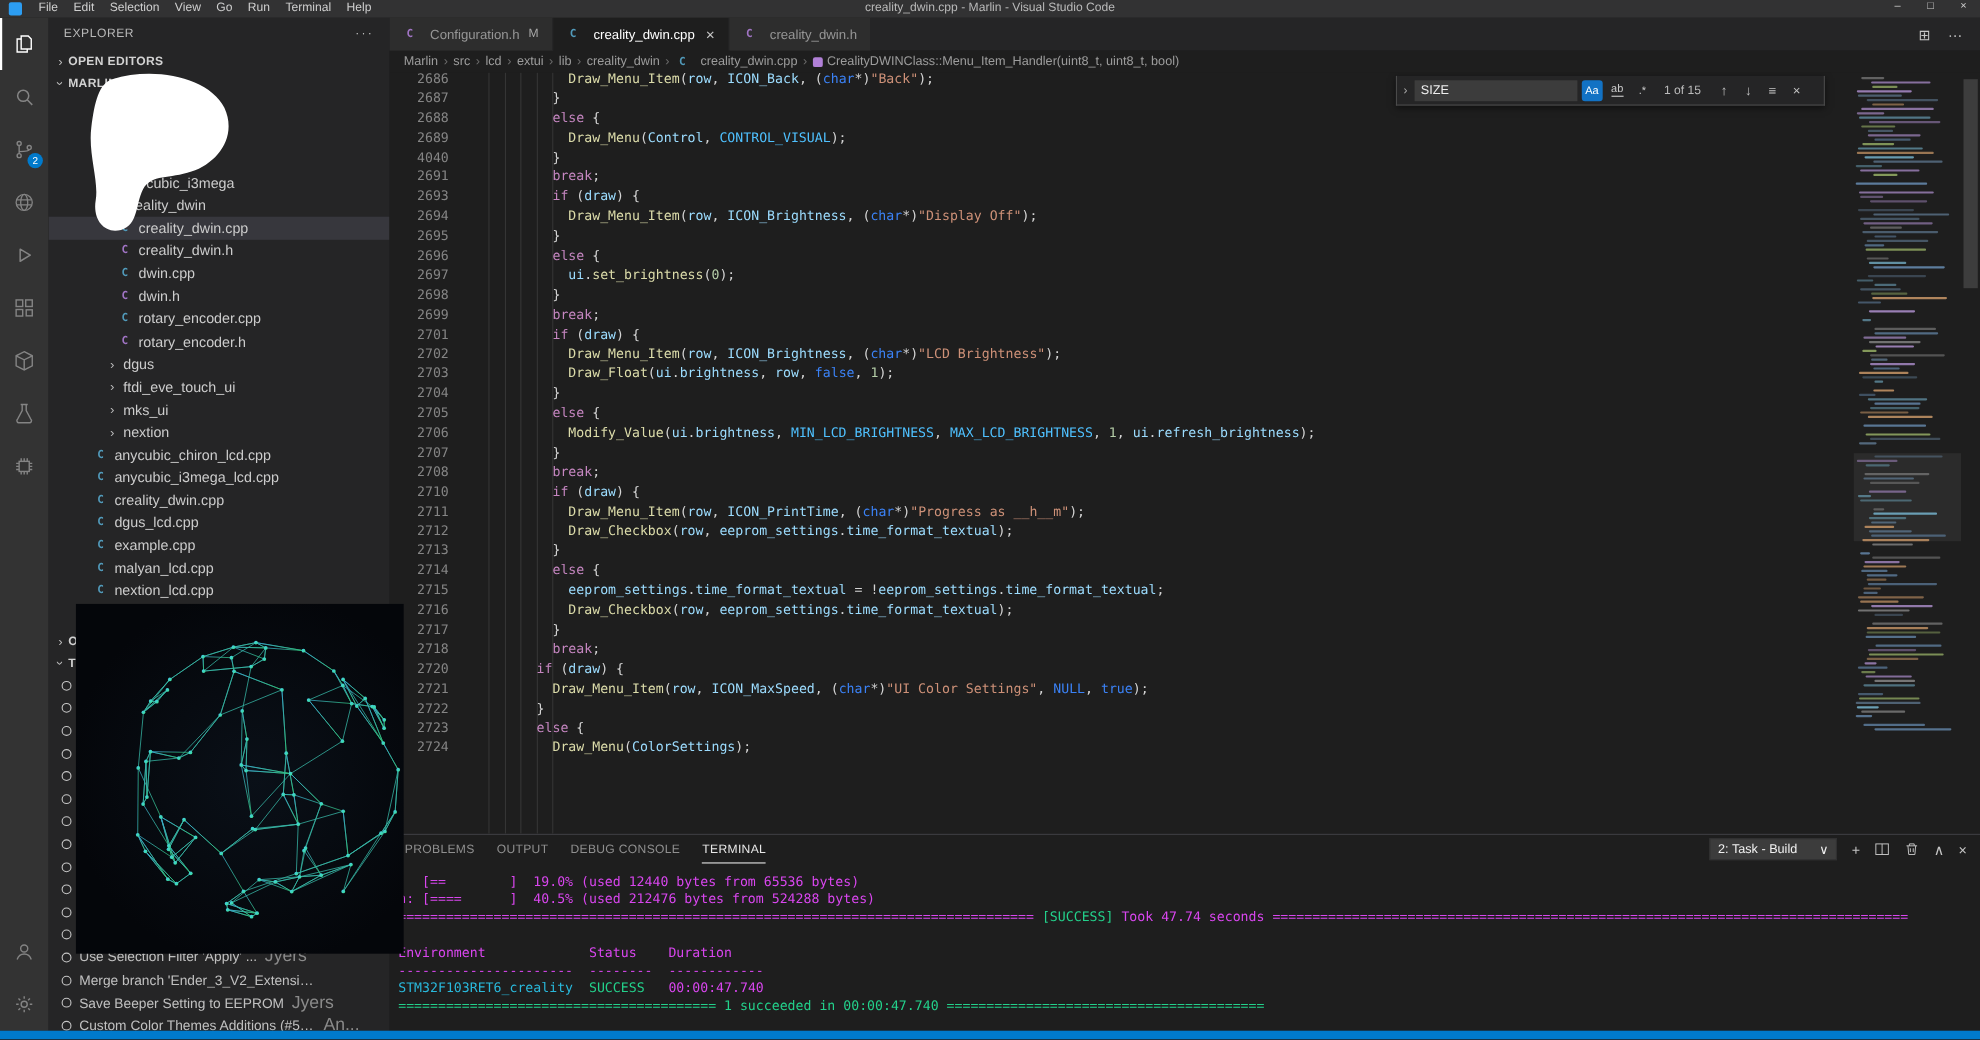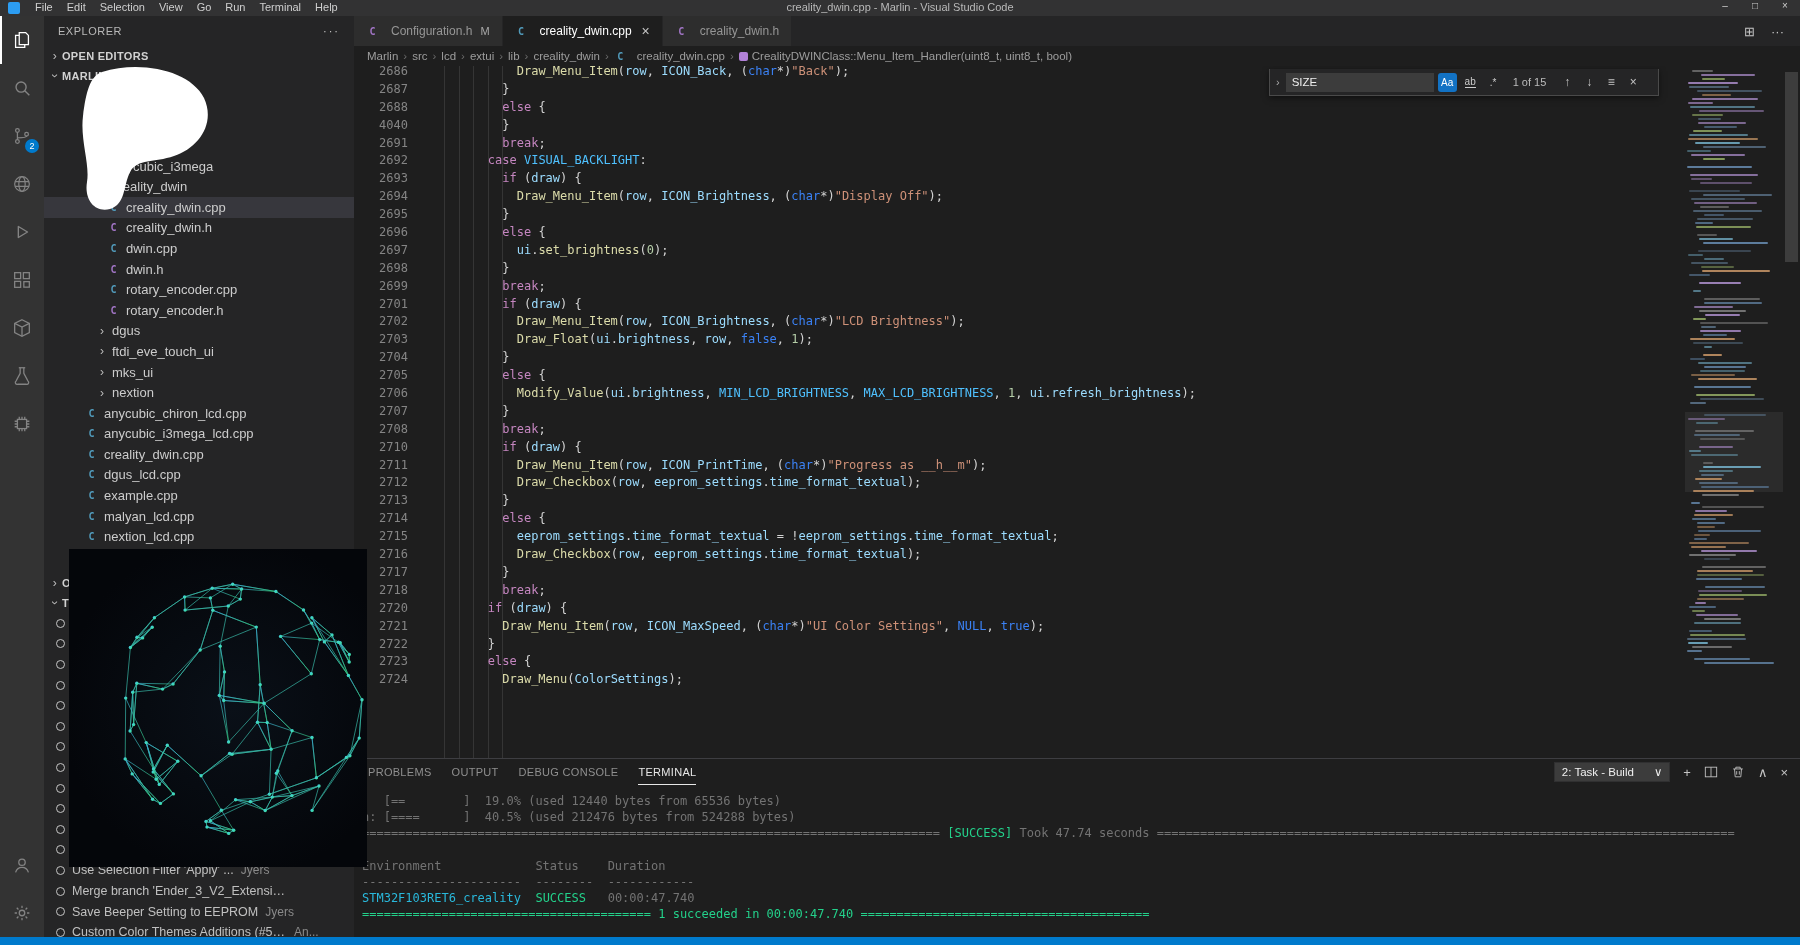--- a/index.html
+++ b/index.html
@@ -452,6 +452,7 @@
         <div class="code-line"><span class="ln">2686</span><span class="ct"><span class="tok-w">            </span><span class="tok-fn">Draw_Menu_Item</span><span class="tok-w">(</span><span class="tok-v">row</span><span class="tok-w">, </span><span class="tok-v">ICON_Back</span><span class="tok-w">, (</span><span class="tok-ty">char</span><span class="tok-w">*)</span><span class="tok-s">"Back"</span><span class="tok-w">);</span></span></div>
         <div class="code-line"><span class="ln">2687</span><span class="ct"><span class="tok-w">          }</span></span></div>
         <div class="code-line"><span class="ln">2688</span><span class="ct"><span class="tok-w">          </span><span class="tok-kw">else</span><span class="tok-w"> {</span></span></div>
+        <div class="code-line"><span class="ln">2689</span><span class="ct"><span class="tok-w">            </span><span class="tok-fn">Draw_Menu</span><span class="tok-w">(</span><span class="tok-v">Control</span><span class="tok-w">, </span><span class="tok-c">CONTROL_VISUAL</span><span class="tok-w">);</span></span></div>
         <div class="code-line"><span class="ln">4040</span><span class="ct"><span class="tok-w">          }</span></span></div>
         <div class="code-line"><span class="ln">2691</span><span class="ct"><span class="tok-w">          </span><span class="tok-kw">break</span><span class="tok-w">;</span></span></div>
         <div class="code-line"><span class="ln">2692</span><span class="ct"><span class="tok-w">        </span><span class="tok-kw">case</span><span class="tok-w"> </span><span class="tok-c">VISUAL_BACKLIGHT</span><span class="tok-w">:</span></span></div>

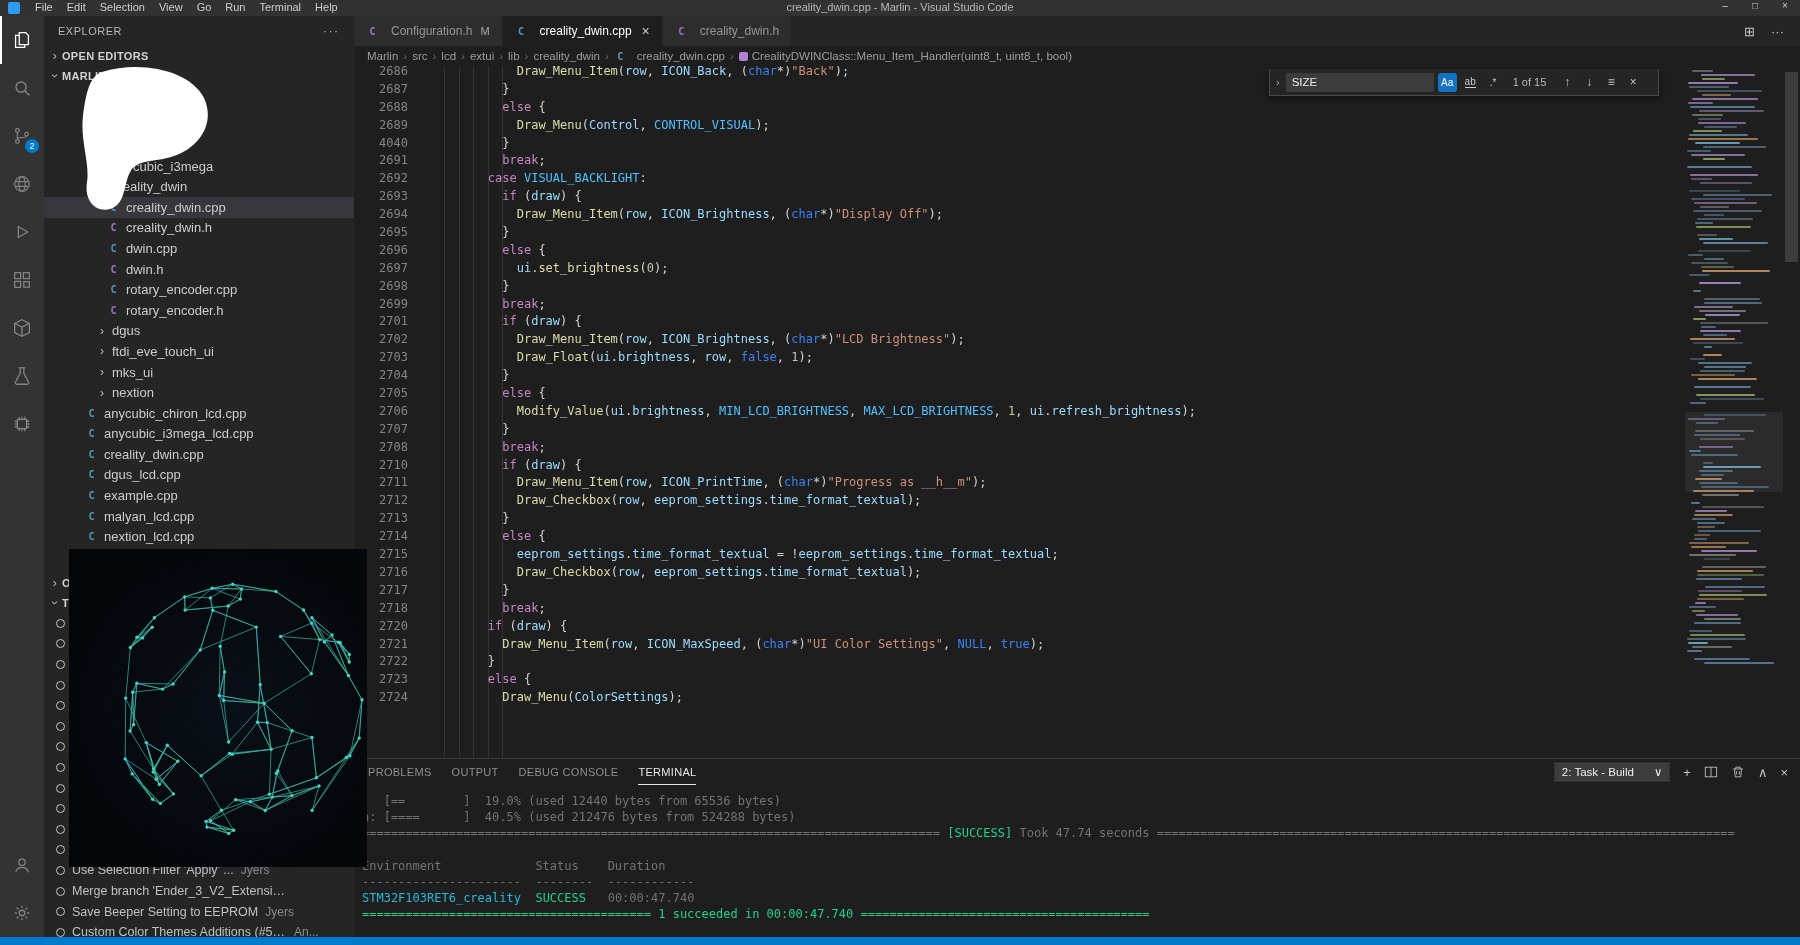--- a/index.html
+++ b/index.html
@@ -455,7 +455,6 @@
         <div class="code-line"><span class="ln">2689</span><span class="ct"><span class="tok-w">            </span><span class="tok-fn">Draw_Menu</span><span class="tok-w">(</span><span class="tok-v">Control</span><span class="tok-w">, </span><span class="tok-c">CONTROL_VISUAL</span><span class="tok-w">);</span></span></div>
         <div class="code-line"><span class="ln">4040</span><span class="ct"><span class="tok-w">          }</span></span></div>
         <div class="code-line"><span class="ln">2691</span><span class="ct"><span class="tok-w">          </span><span class="tok-kw">break</span><span class="tok-w">;</span></span></div>
-        <div class="code-line"><span class="ln">2692</span><span class="ct"><span class="tok-w">        </span><span class="tok-kw">case</span><span class="tok-w"> </span><span class="tok-c">VISUAL_BACKLIGHT</span><span class="tok-w">:</span></span></div>
         <div class="code-line"><span class="ln">2693</span><span class="ct"><span class="tok-w">          </span><span class="tok-kw">if</span><span class="tok-w"> (</span><span class="tok-v">draw</span><span class="tok-w">) {</span></span></div>
         <div class="code-line"><span class="ln">2694</span><span class="ct"><span class="tok-w">            </span><span class="tok-fn">Draw_Menu_Item</span><span class="tok-w">(</span><span class="tok-v">row</span><span class="tok-w">, </span><span class="tok-v">ICON_Brightness</span><span class="tok-w">, (</span><span class="tok-ty">char</span><span class="tok-w">*)</span><span class="tok-s">"Display Off"</span><span class="tok-w">);</span></span></div>
         <div class="code-line"><span class="ln">2695</span><span class="ct"><span class="tok-w">          }</span></span></div>

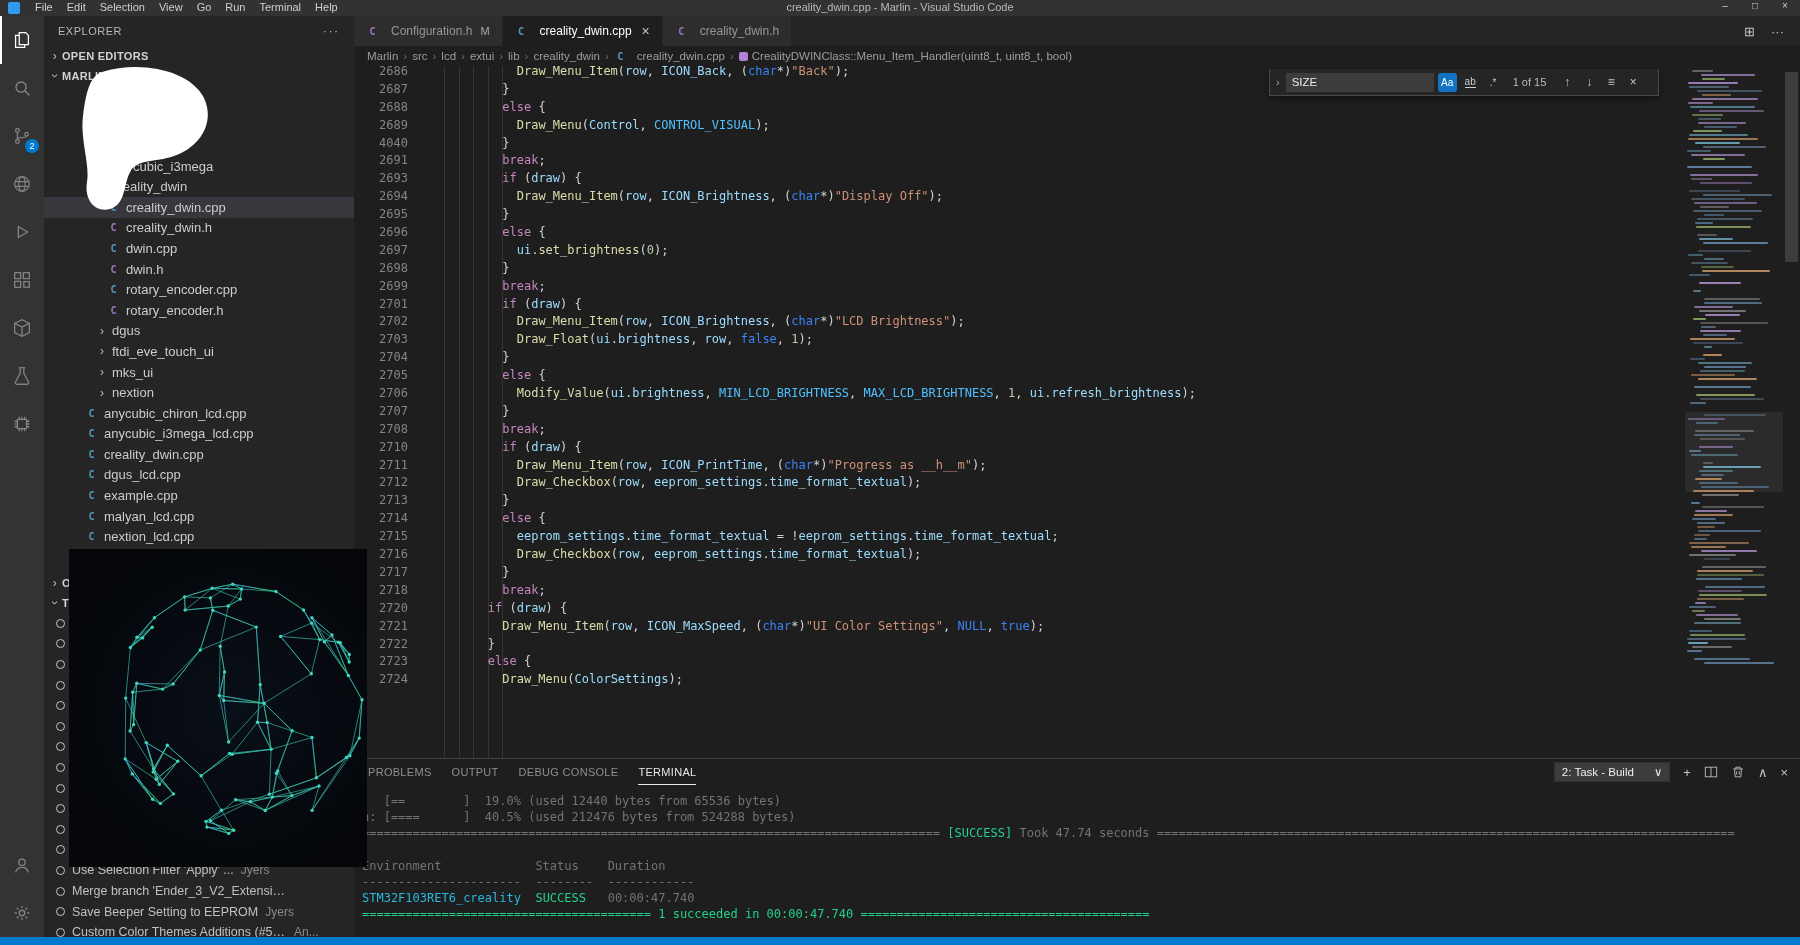--- a/index.html
+++ b/index.html
@@ -105,7 +105,7 @@
   .pa-icon{cursor:pointer;font-size:13px;display:flex;align-items:center}
   .pa-icon svg{width:14px;height:14px}
   .term{padding:8px 0 0 8px;font:12px "DejaVu Sans Mono",monospace;line-height:16.2px;white-space:pre}
-  .tt-t{color:#737373}.tt-g{color:#23d18b}.tt-cy{color:#29b8db}
+  .tt-t{color:#d946ef}.tt-g{color:#23d18b}.tt-cy{color:#29b8db}
 
   
   .statusbar{position:absolute;left:0;right:0;bottom:0;height:8px;background:#007acc;z-index:15}

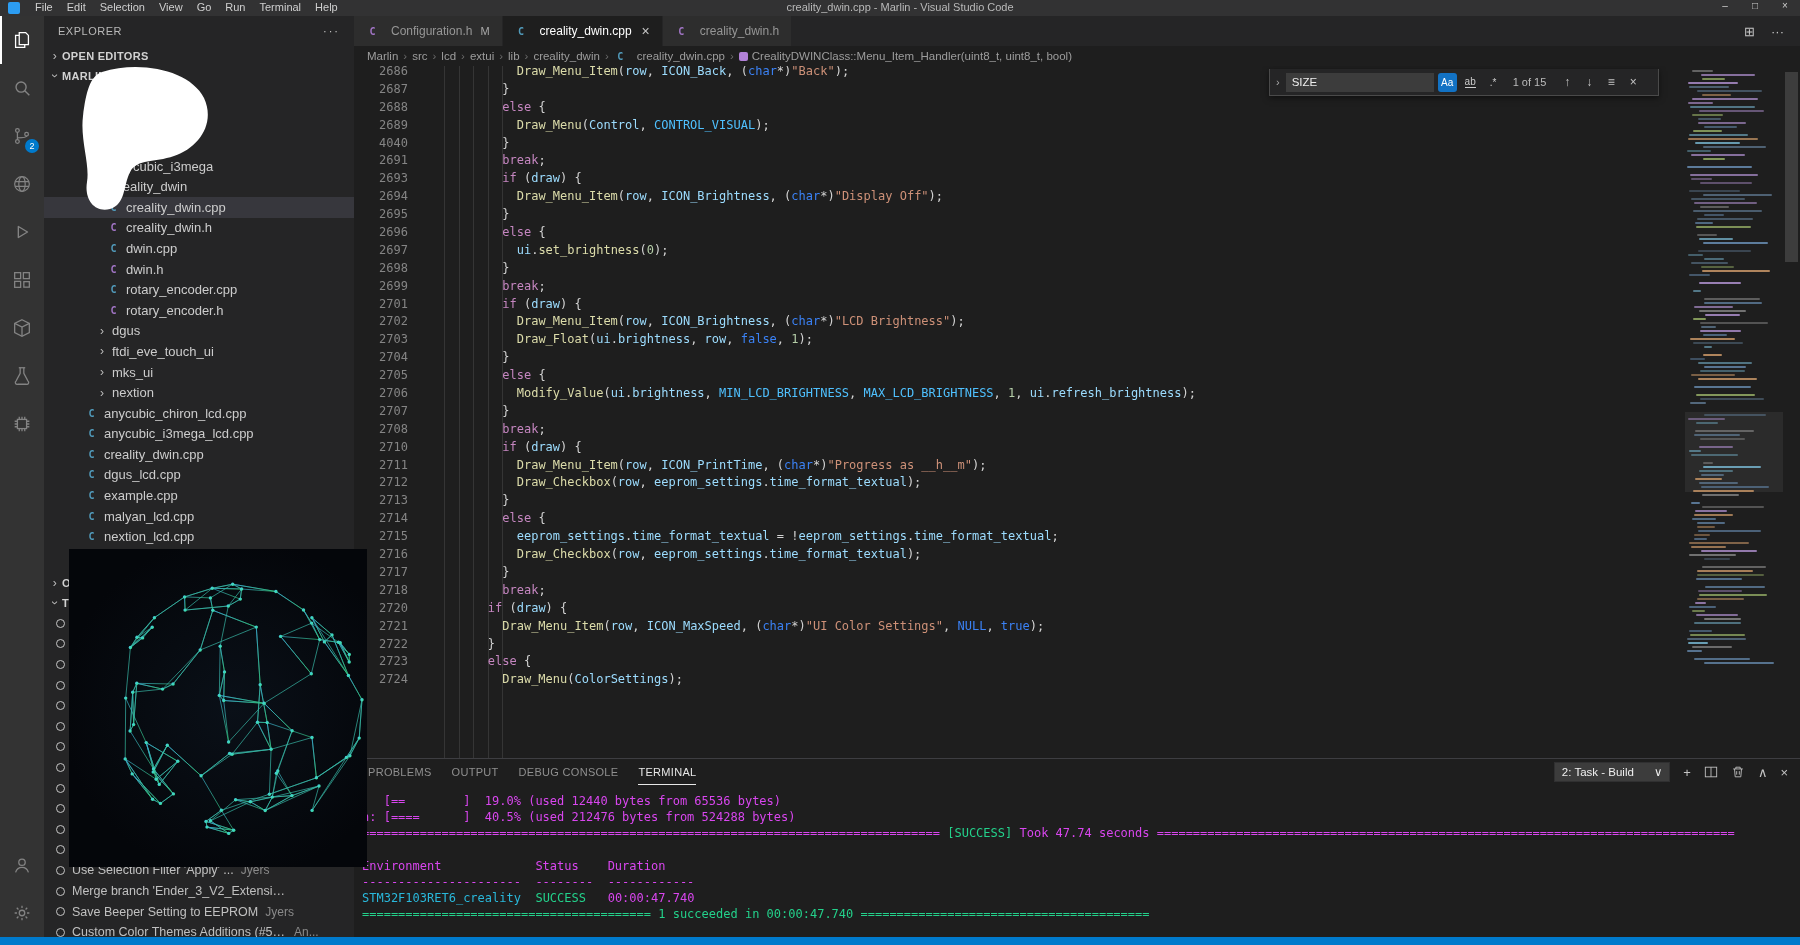--- a/index.html
+++ b/index.html
@@ -46,7 +46,7 @@
     white-space:nowrap;overflow:hidden;cursor:pointer}
   .tl-dot{width:9px;height:9px;border:1px solid #c5c5c5;border-radius:50%;margin-right:7px;flex:none}
   .tl-label{overflow:hidden;text-overflow:ellipsis;max-width:215px}
-  .tl-author{color:#8a8a8a;font-size:12px;margin-left:7px}
+  .tl-author{color:#8a8a8a;font-size:16px;margin-left:7px}
 
   
   .main{position:absolute;left:354px;top:16px;right:0;bottom:8px}

